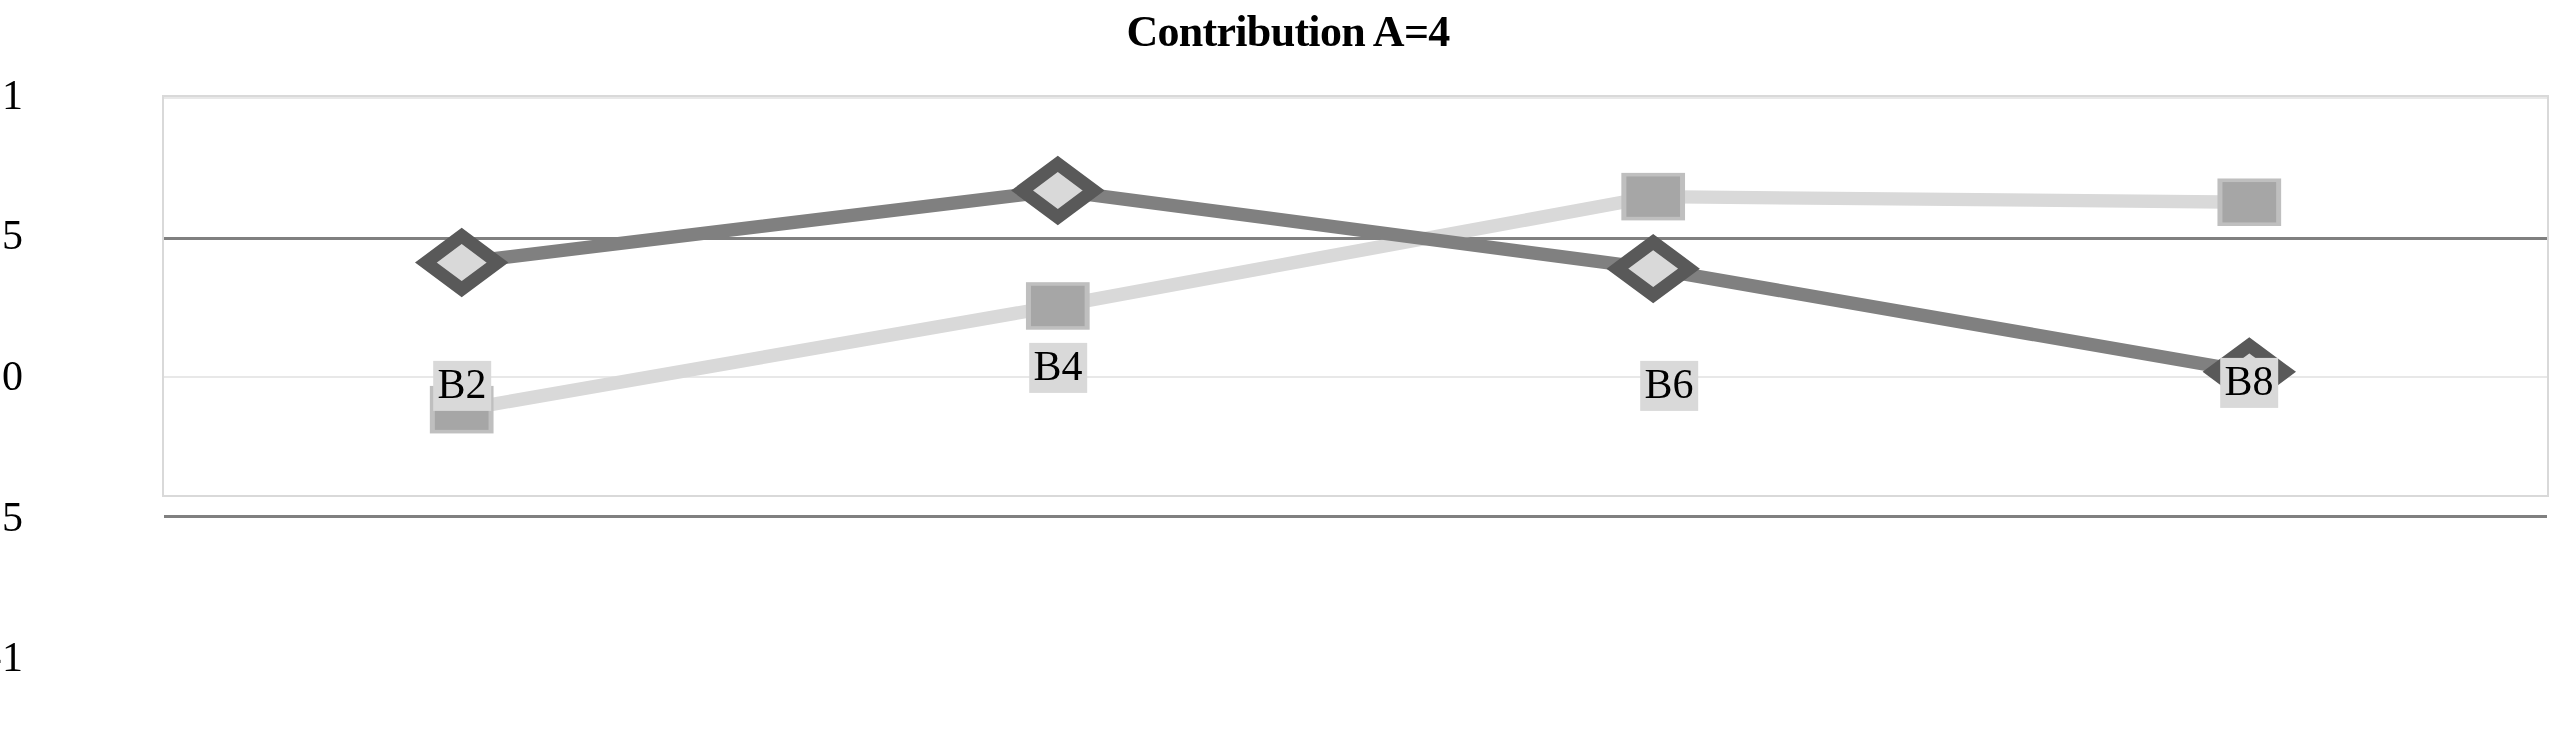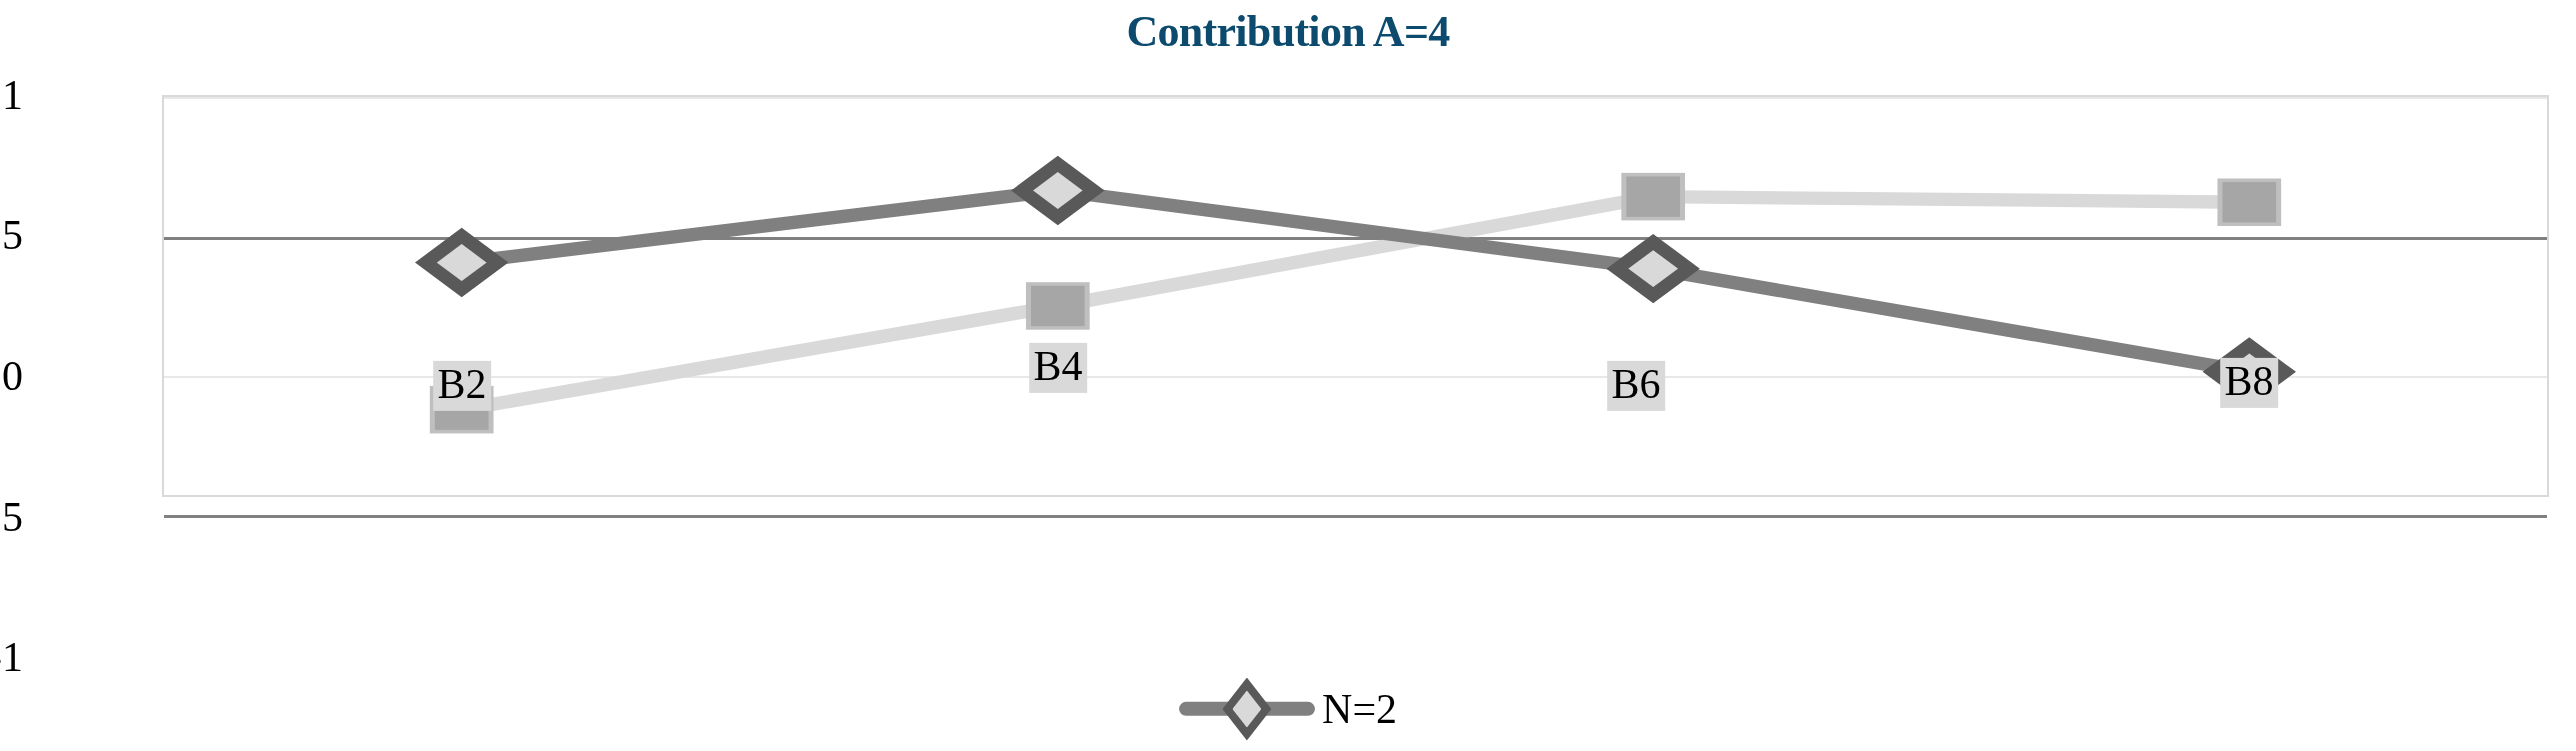--- a/index.html
+++ b/index.html
@@ -25,7 +25,7 @@
     text-align: center;
     font-size: 44px;
     font-weight: bold;
-    color: #0c4a6e;
+    color: #000000;
     letter-spacing: -0.7px;
     white-space: nowrap;
   }

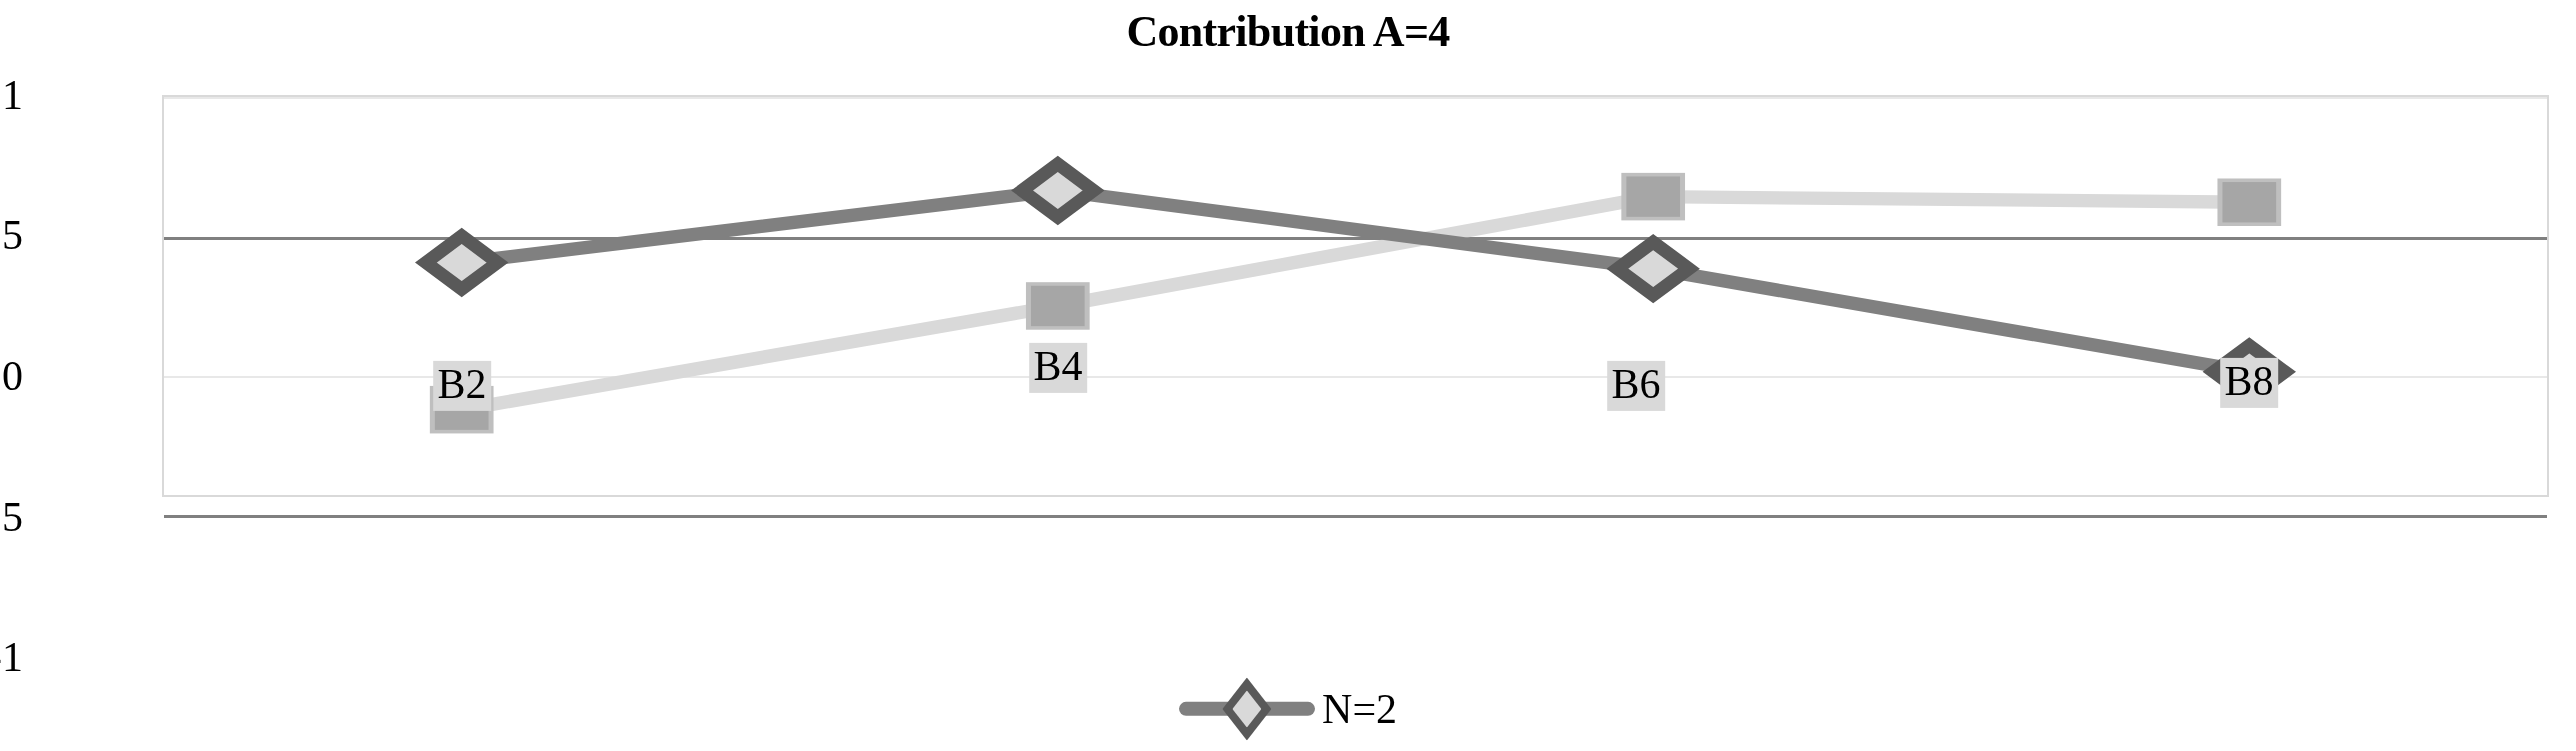--- a/index.html
+++ b/index.html
@@ -197,7 +197,7 @@
 
     <div class="cat-label" style="left:298px; top:289px">B2</div>
     <div class="cat-label" style="left:894px; top:271px">B4</div>
-    <div class="cat-label" style="left:1472px; top:289px">B6</div>
+    <div class="cat-label" style="left:1505px; top:289px">B6</div>
     <div class="cat-label" style="left:2085px; top:286px">B8</div>
 
   </div>

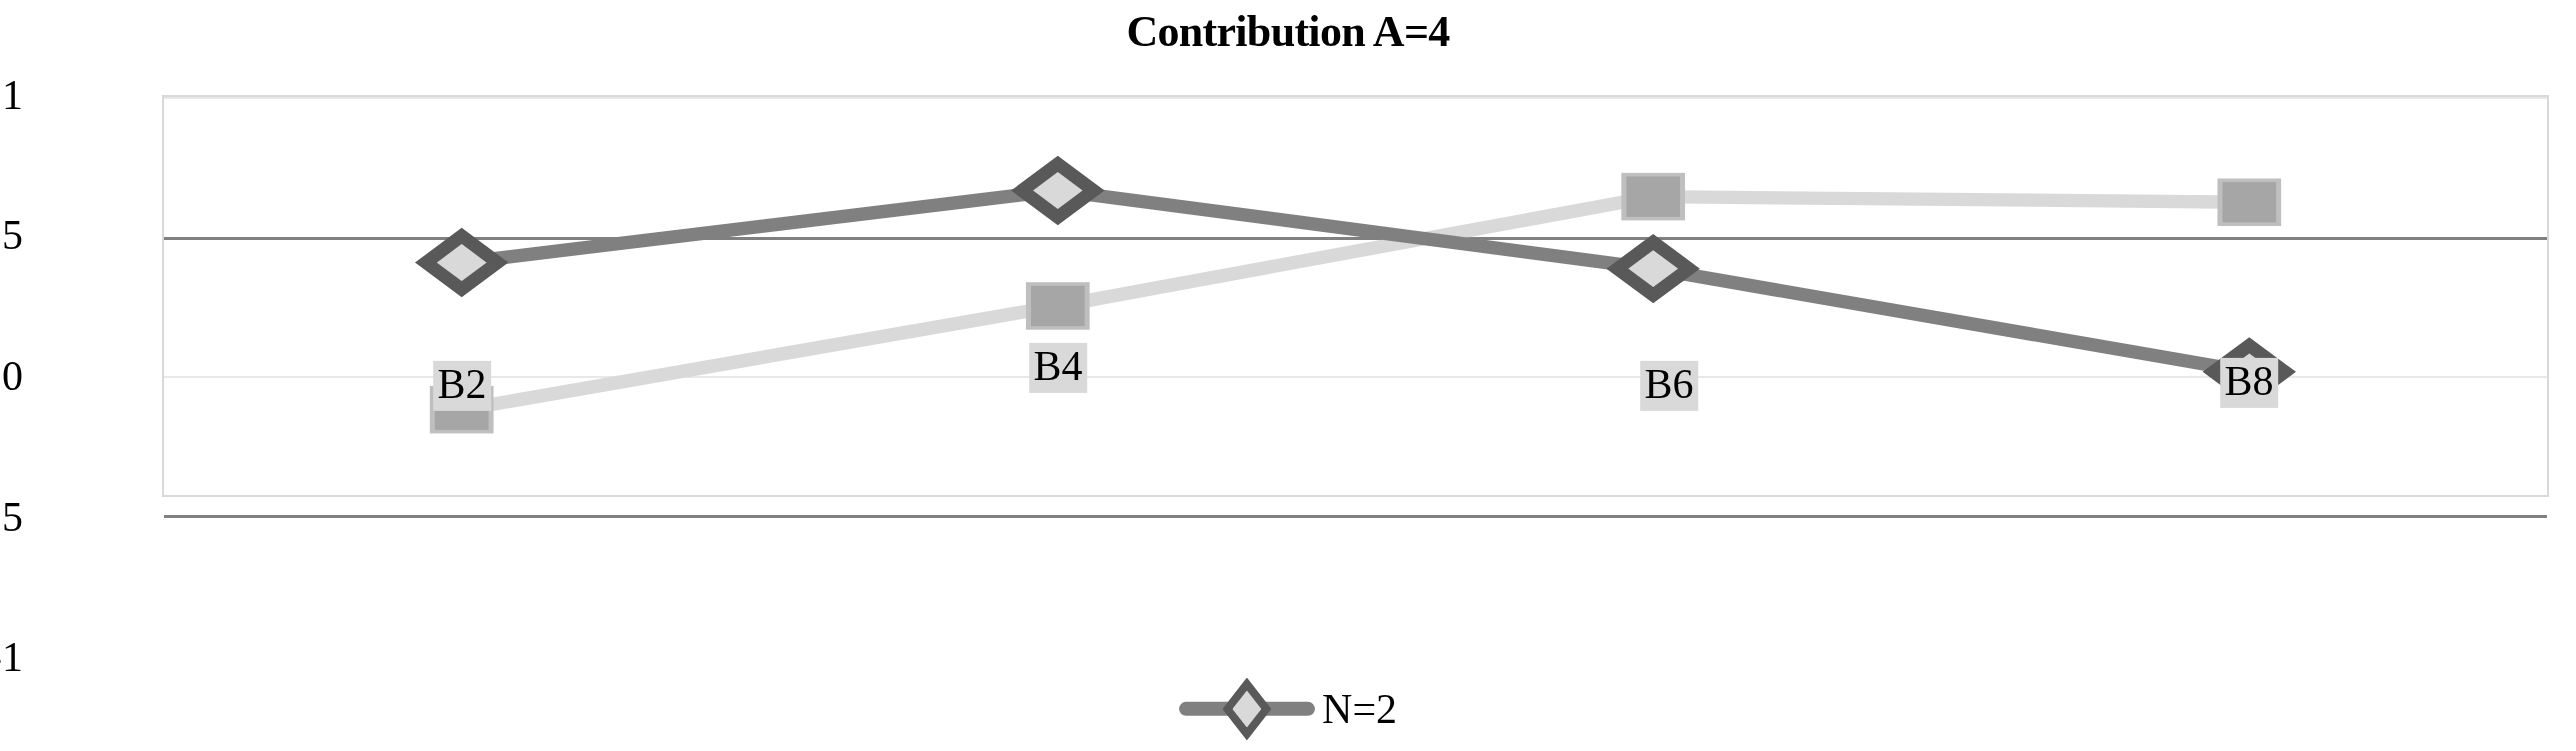--- a/index.html
+++ b/index.html
@@ -204,17 +204,6 @@
 
   <div id="legend">
 
-    <div class="legend-entry">
-      <span class="legend-key">
-        <span class="legend-line" style="background:#808080"></span>
-        <span class="legend-marker">
-          <span class="legend-diamond-outer">
-            <span class="legend-diamond-inner"></span>
-          </span>
-        </span>
-      </span>
-      <span class="legend-label">N=2</span>
-    </div>
 
 
   </div>

